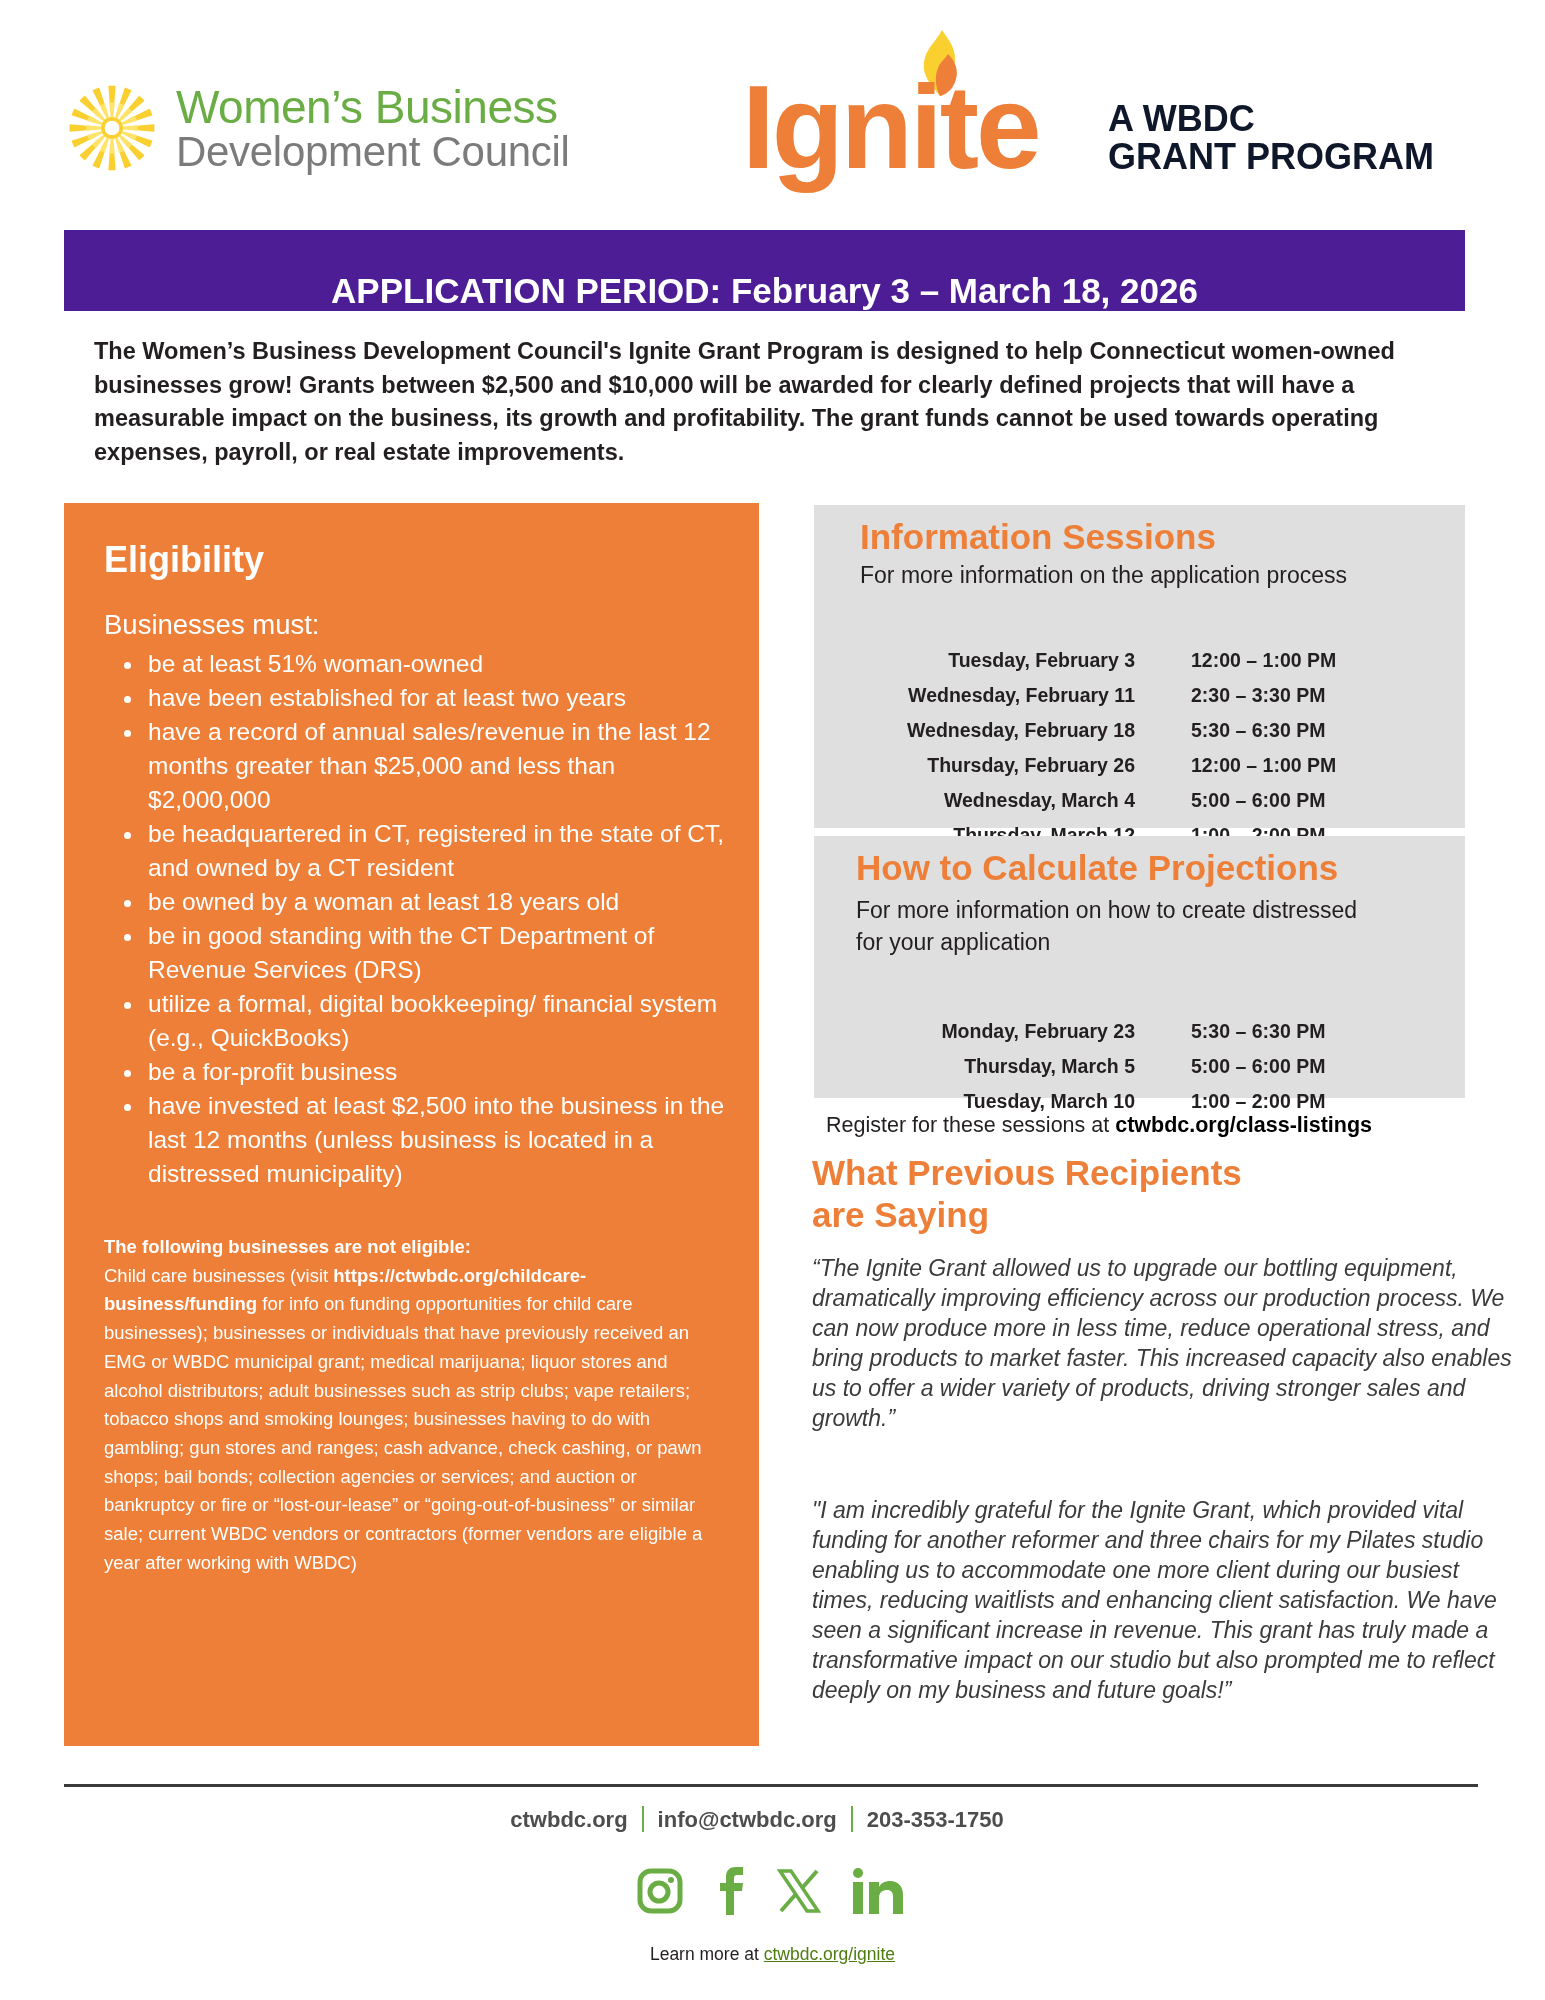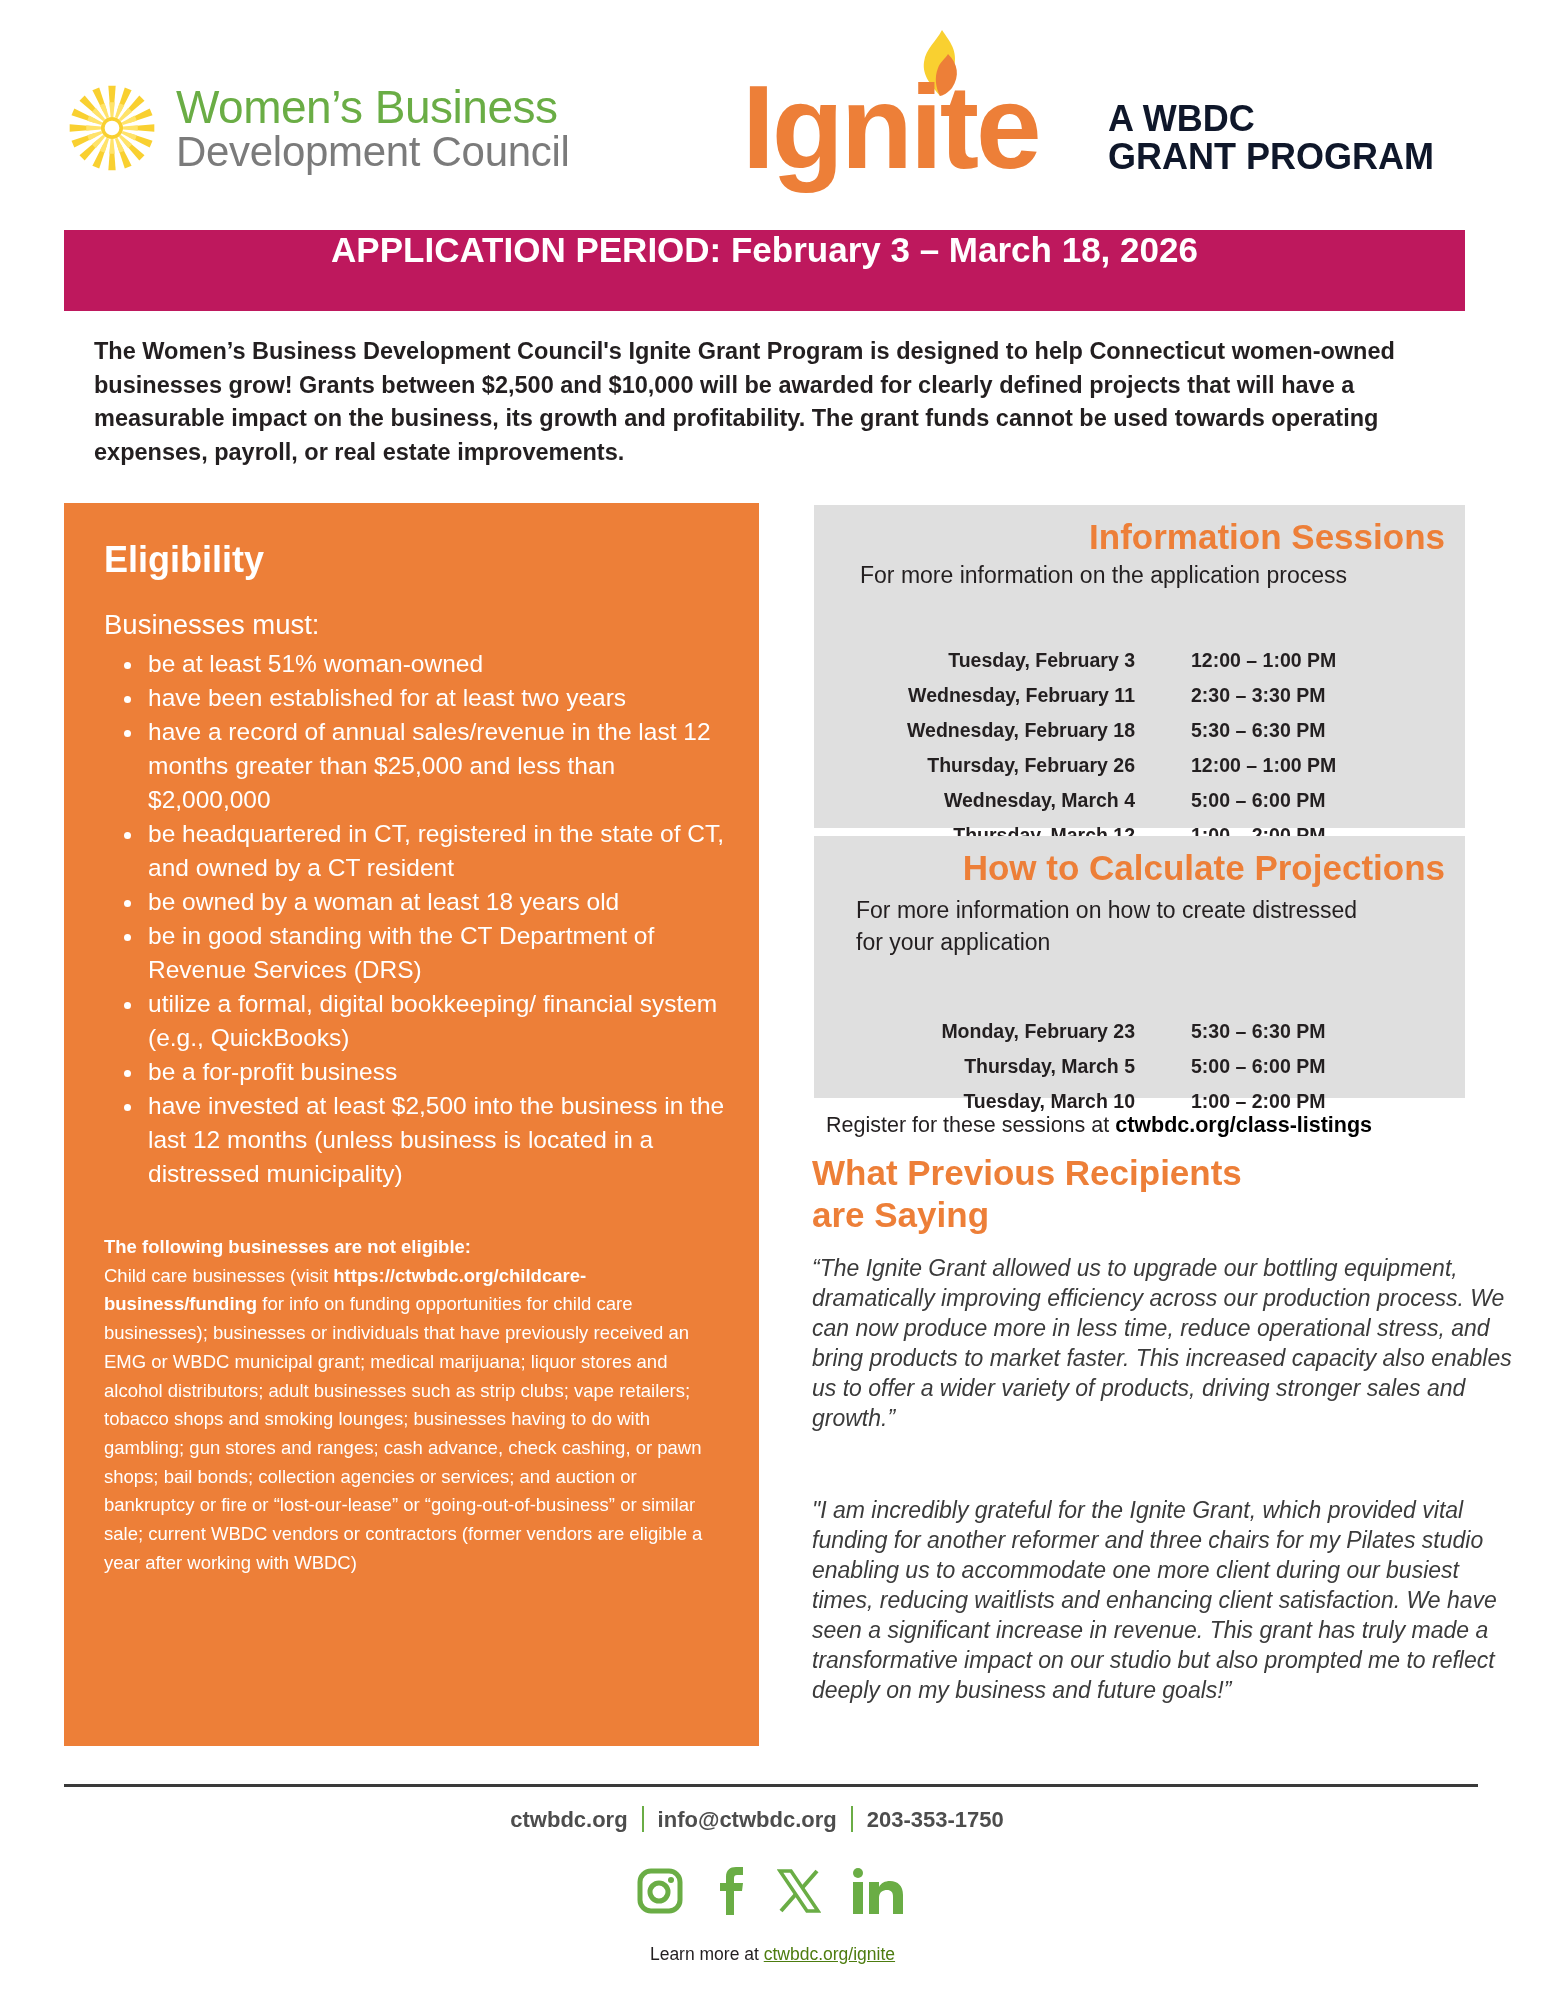--- a/index.html
+++ b/index.html
@@ -20,7 +20,7 @@
     .tagline { left: 366px; top: 70px; font-size: 36px; font-weight: 700; color: #0f172a; line-height: 38px; white-space: nowrap; }
 
     
-    .banner { left: 64px; top: 230px; width: 1401px; height: 81px; background: #be185d; color: #fff; font-weight: 700; font-size: 35px; display: flex; align-items: flex-start; justify-content: center; }
+    .banner { left: 64px; top: 230px; width: 1401px; height: 81px; background: #4c1d95; color: #fff; font-weight: 700; font-size: 35px; display: flex; align-items: flex-end; justify-content: center; }
 
     
     .intro { left: 94px; top: 335px; width: 1360px; font-size: 23.5px; font-weight: 700; line-height: 33.5px; color: #231f20; }

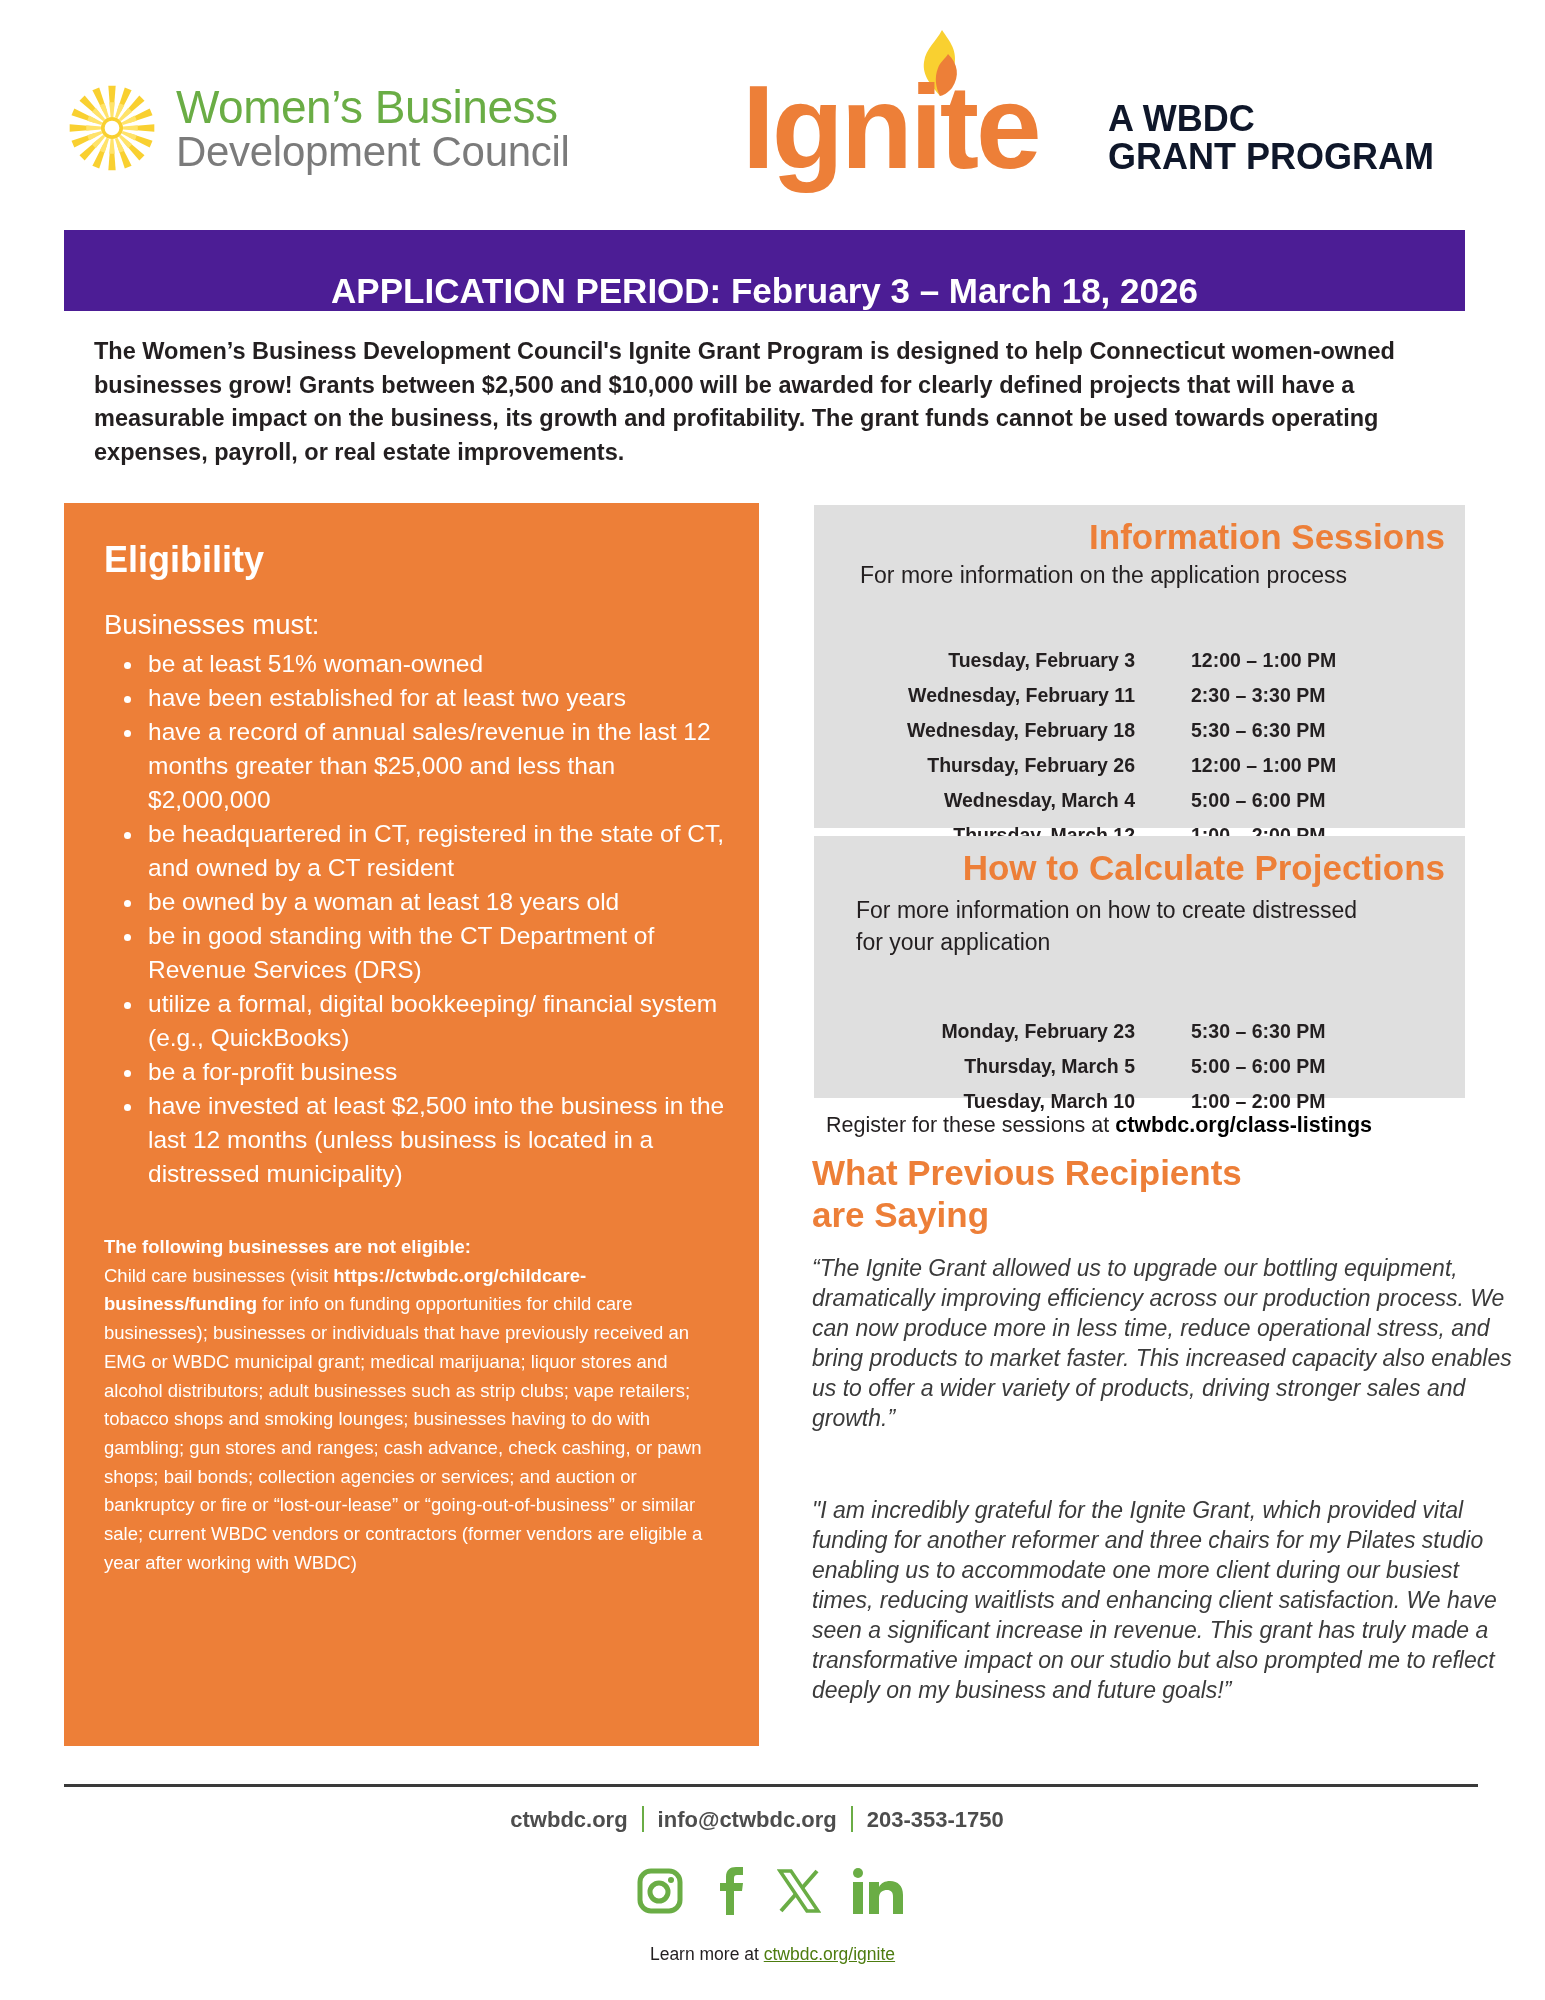--- a/index.html
+++ b/index.html
@@ -40,7 +40,7 @@
     .gray-box { background: #dfdfdf; position: absolute; }
     .info { left: 814px; top: 505px; width: 651px; height: 323px; padding: 10px 20px 0 46px; }
     .proj { left: 814px; top: 836px; width: 651px; height: 262px; padding: 10px 20px 0 42px; }
-    .gray-box h2 { font-size: 35px; font-weight: 700; color: #ed7f38; line-height: 44px; text-align: right; }
+    .gray-box h2 { font-size: 35px; font-weight: 700; color: #ed7f38; line-height: 44px; }
     .gray-box .sub { font-size: 23px; line-height: 32px; color: #231f20; font-weight: 400; }
     .sess { position: absolute; left: 0; width: 651px; }
     .sess .row { position: absolute; width: 651px; height: 30px; font-size: 19.5px; font-weight: 700; color: #231f20; margin-top: 36px; }

